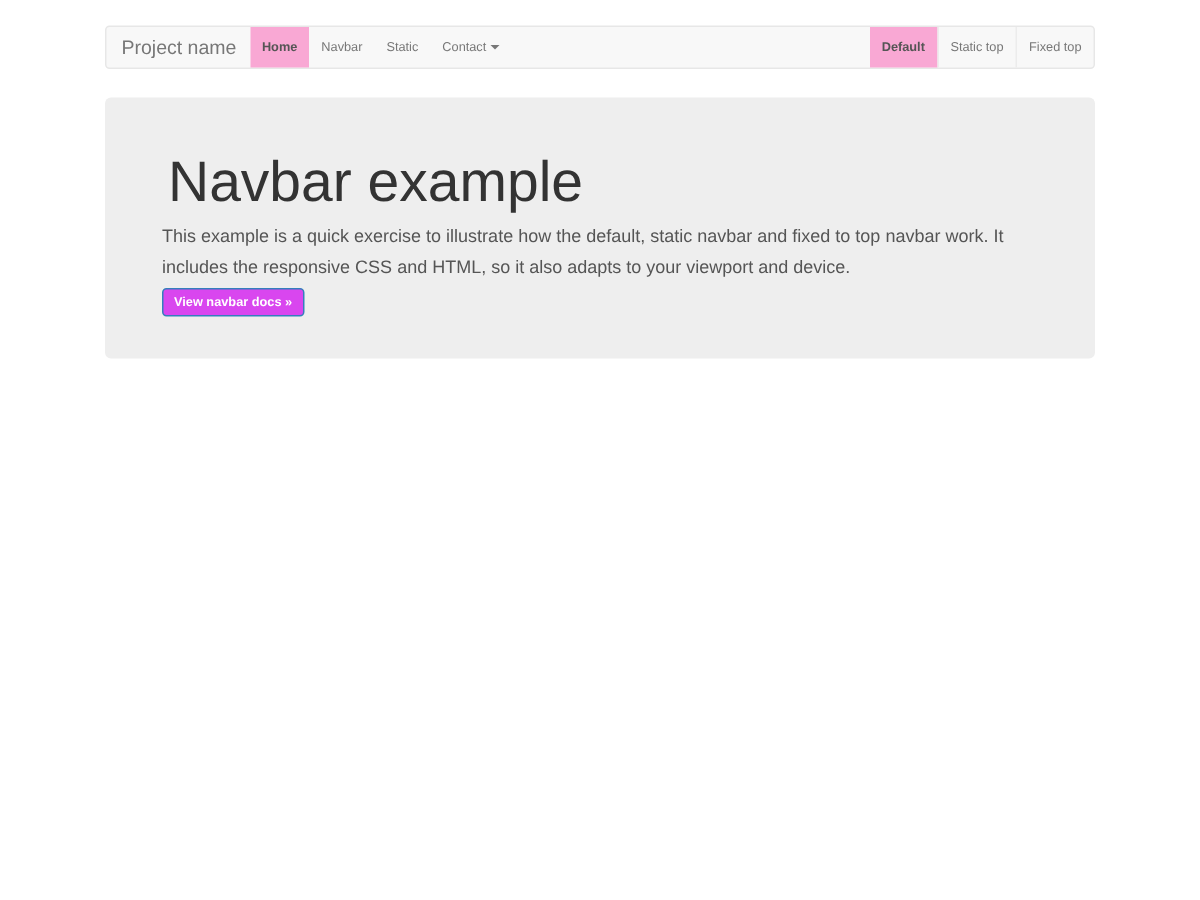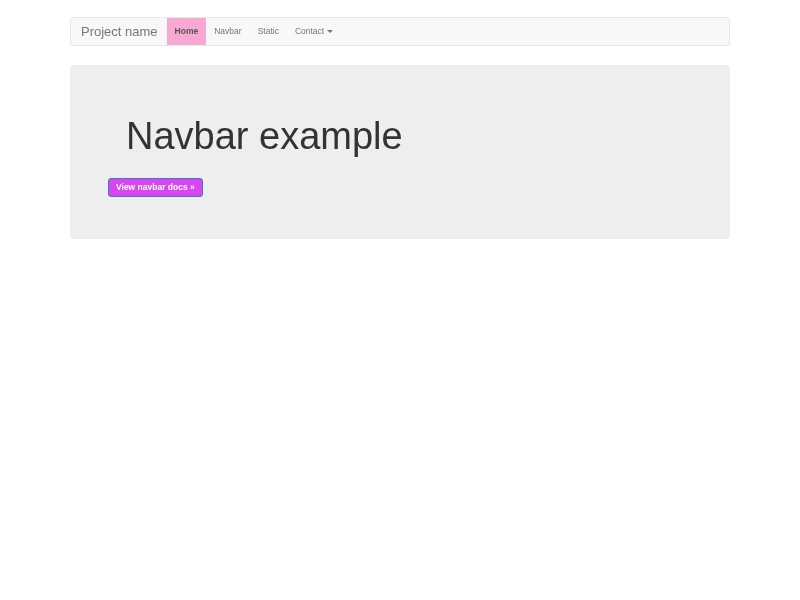--- a/index.html
+++ b/index.html
@@ -130,6 +130,17 @@
       </li>
     </ul>
 
+    <ul class="nav nav-right">
+      <li class="active">
+        <a>Default</a>
+      </li>
+      <li class="sep">
+        <a>Static top</a>
+      </li>
+      <li class="sep">
+        <a>Fixed top</a>
+      </li>
+    </ul>
   </nav>
 
   <div class="jumbotron">

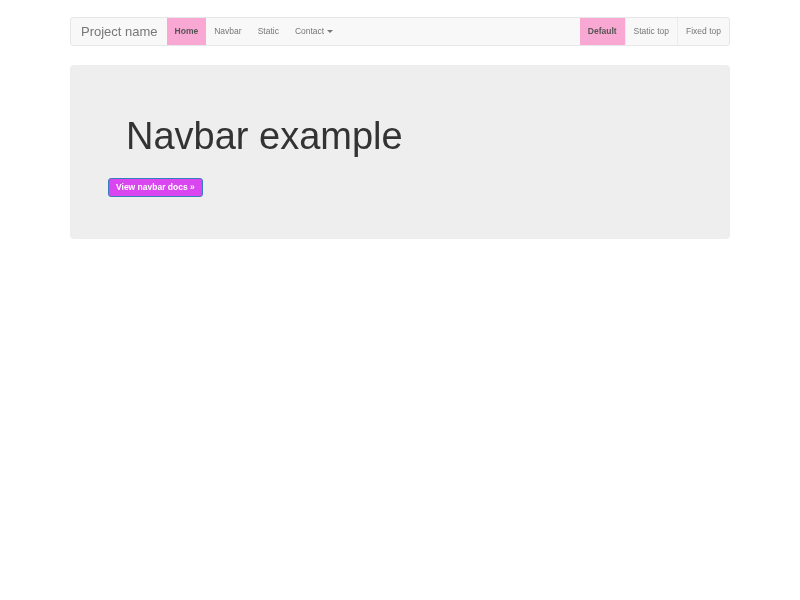--- a/index.html
+++ b/index.html
@@ -77,7 +77,7 @@
     padding: 32px 38px;
   }
   .jumbotron h1 {
-    margin: 18px;
+    margin: 4px;
     font-size: 38px;
     line-height: 42px;
     font-weight: 500;

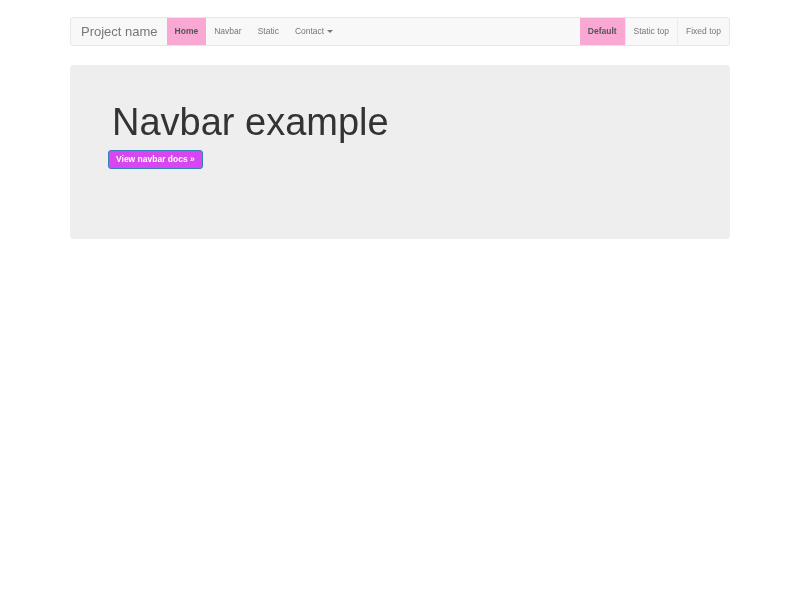--- a/index.html
+++ b/index.html
@@ -145,6 +145,7 @@
 
   <div class="jumbotron">
     <h1>Navbar example</h1>
+    <p>This example is a quick exercise to illustrate how the default, static navbar and fixed to top navbar work. It includes the responsive CSS and HTML, so it also adapts to your viewport and device.</p>
     <a class="btn-primary">View navbar docs »</a>
   </div>
 

